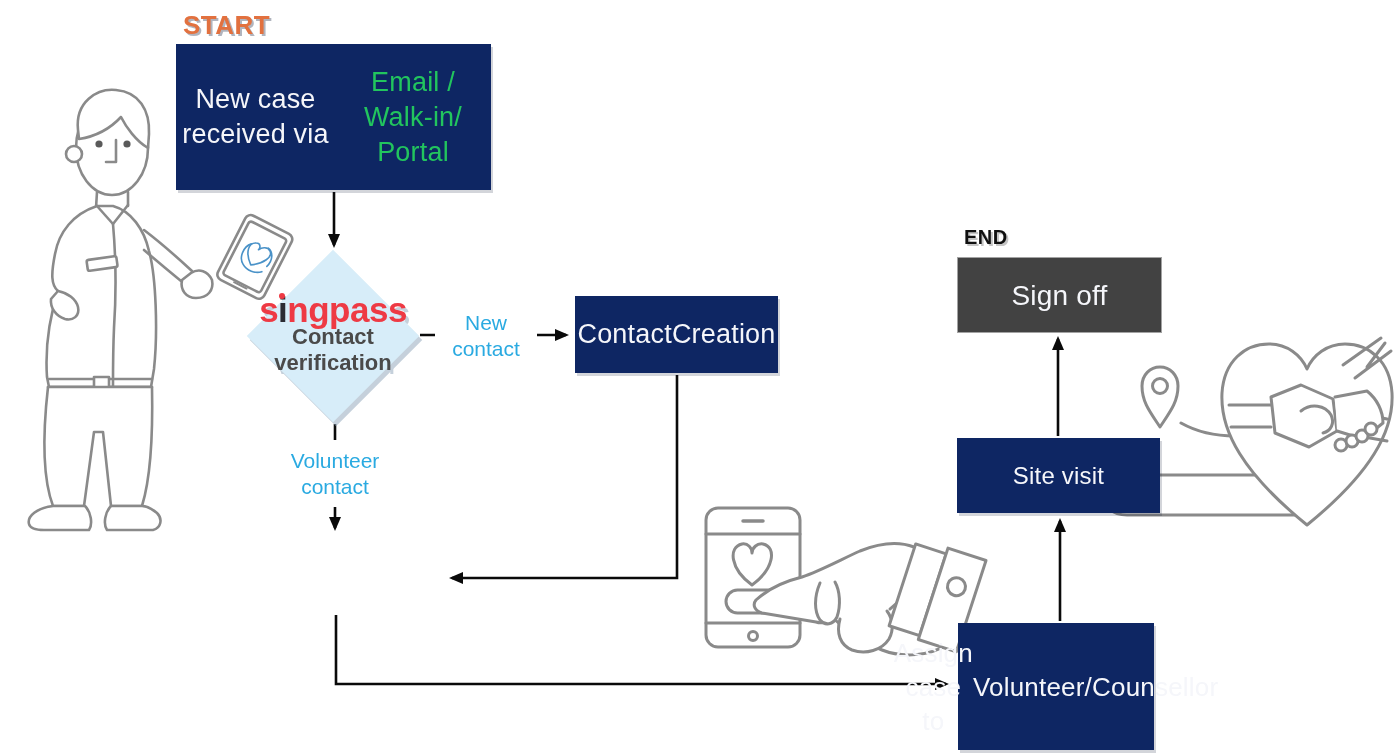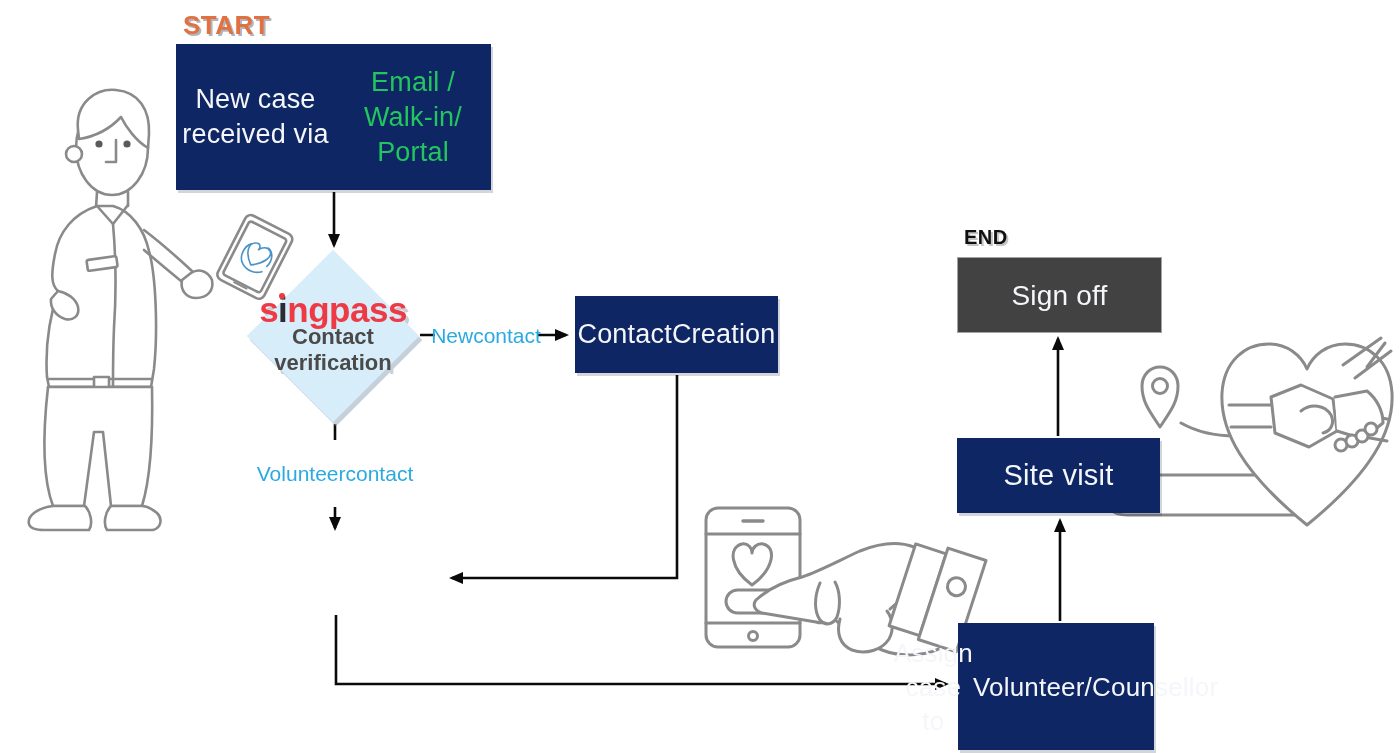--- a/index.html
+++ b/index.html
@@ -14,7 +14,7 @@
   .navy-box .ln{line-height:35px;font-size:27px;letter-spacing:.2px;}
   .amber{color:#22c55e;text-align:center;}
   .white-label{position:absolute;z-index:3;background:#ffffff;color:#2aaae1;
-               display:flex;align-items:center;justify-content:center;
+               display:flex;flex-direction:column;align-items:center;justify-content:center;
                text-align:center;font-size:21px;line-height:26px;}
   .start-lbl{position:absolute;left:183px;top:10px;z-index:5;font-size:26px;font-weight:700;
              color:#e2713f;letter-spacing:.5px;text-shadow:2px 2px 0 rgba(30,40,70,.35);}

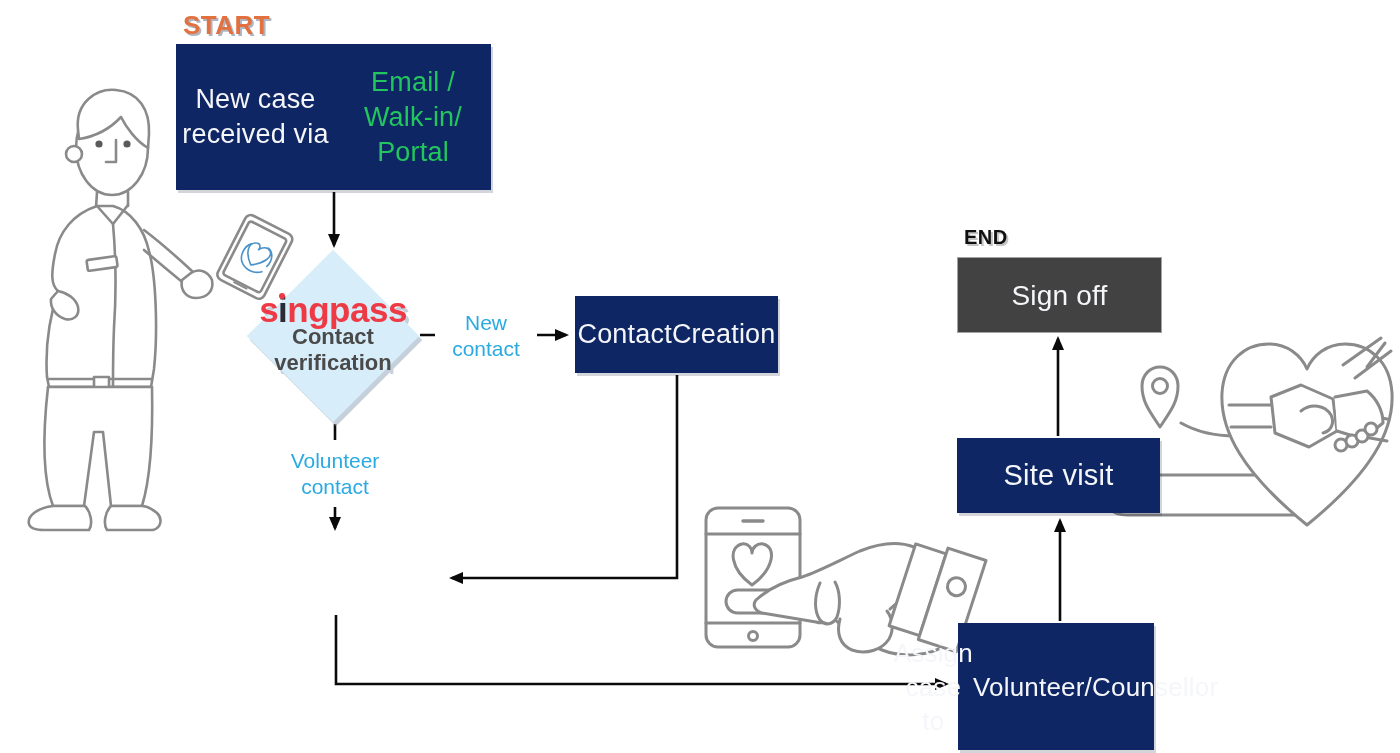--- a/index.html
+++ b/index.html
@@ -181,7 +181,7 @@
   </div>
 
   <div class="navy-box" style="left:957px;top:438px;width:203px;height:75px">
-    <div class="ln" style="font-size:29px">Site visit</div>
+    <div class="ln" style="font-size:24px">Site visit</div>
   </div>
 
   <div class="navy-box" id="sign-off" style="left:957px;top:257px;width:203px;height:74px">

